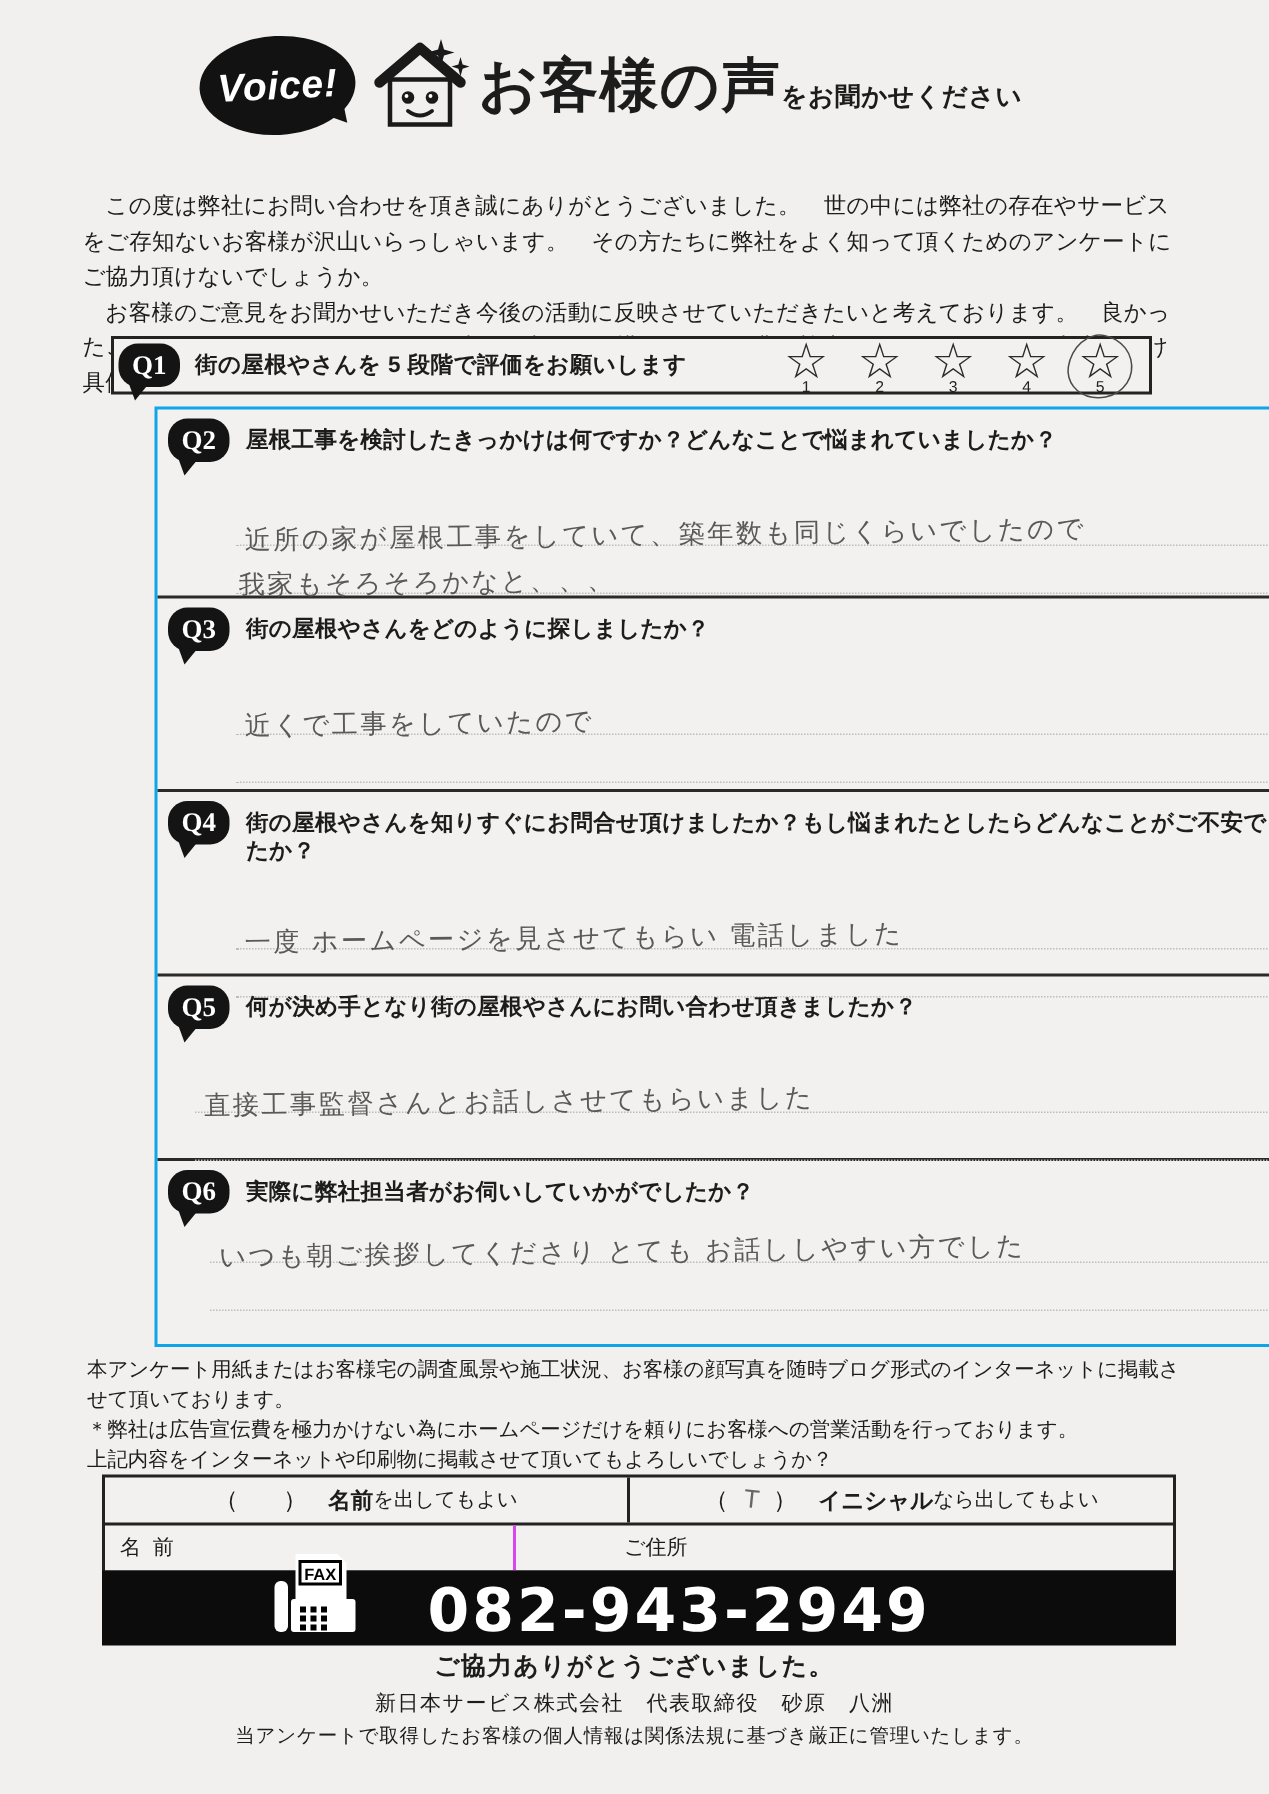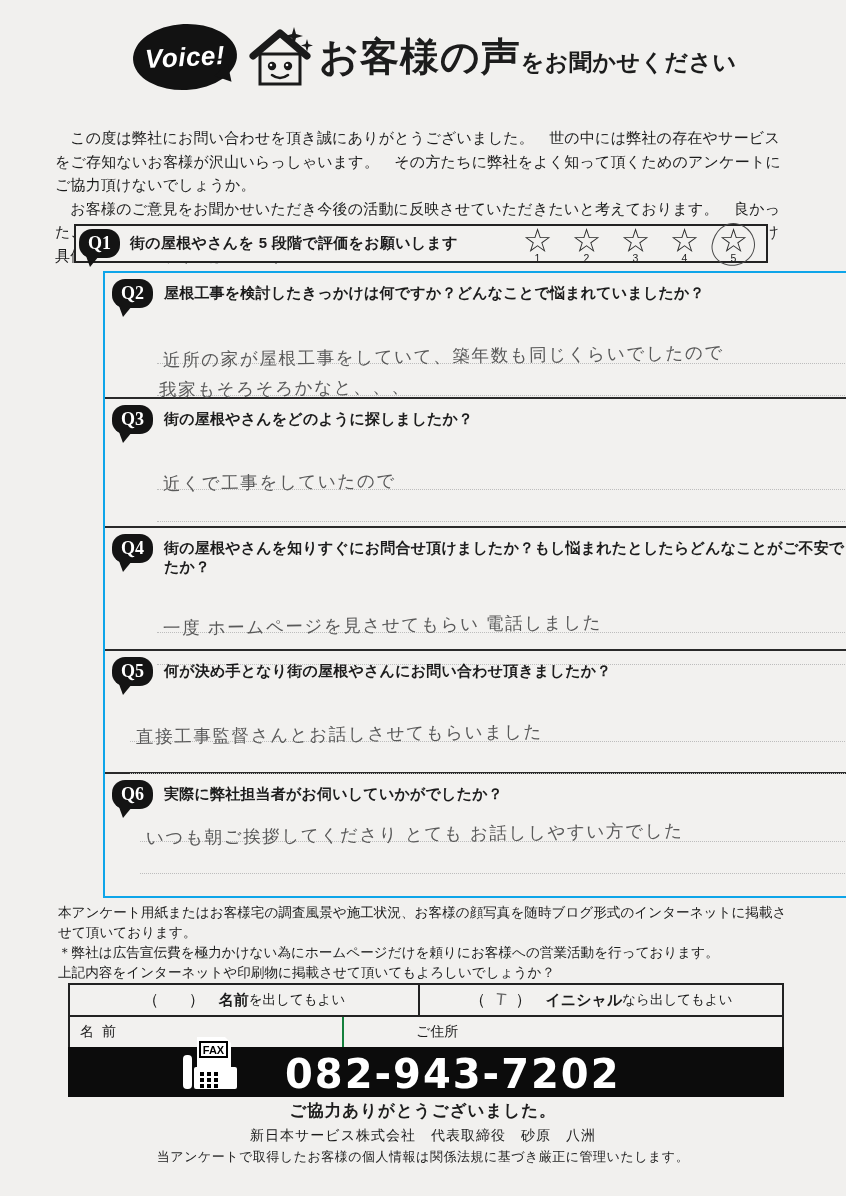--- a/index.html
+++ b/index.html
@@ -20,7 +20,7 @@
   .house-wrap { margin-left:10px; margin-bottom:-4px; }
   .title { display:flex; align-items:baseline; margin-left:4px; padding-bottom:6px; }
   .title-main { font-size:39px; font-weight:bold; letter-spacing:1px; }
-  .title-sub { font-size:23px; font-weight:bold; letter-spacing:0.5px; }
+  .title-sub { font-size:17px; font-weight:bold; letter-spacing:0.5px; }
 
   
   .intro { position:absolute; top:126px; left:55px; width:738px;

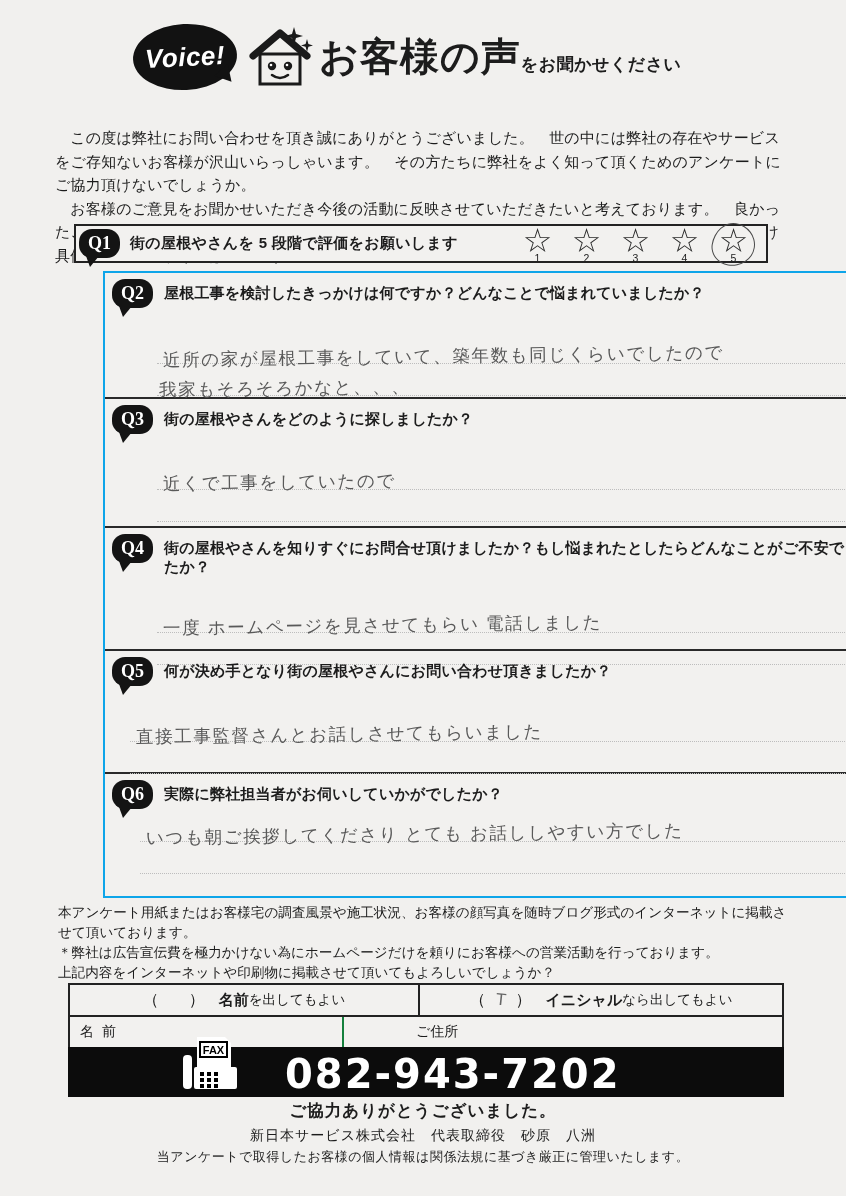--- a/index.html
+++ b/index.html
@@ -78,7 +78,7 @@
     justify-content:center; box-sizing:border-box; }
   .c-cell-b { flex:1; display:flex; align-items:center; justify-content:center; }
   .c-row2 { display:flex; height:30px; }
-  .c2-a { width:274px; border-right:2px solid #15803d; display:flex; align-items:center;
+  .c2-a { width:274px; border-right:2px solid #d946ef; display:flex; align-items:center;
     padding-left:10px; box-sizing:border-box; font-size:14px; letter-spacing:2px; }
   .c2-b { flex:1; display:flex; align-items:center; padding-left:24px; font-size:14px;margin-left:48px; }
   .paren { font-size:16px; }

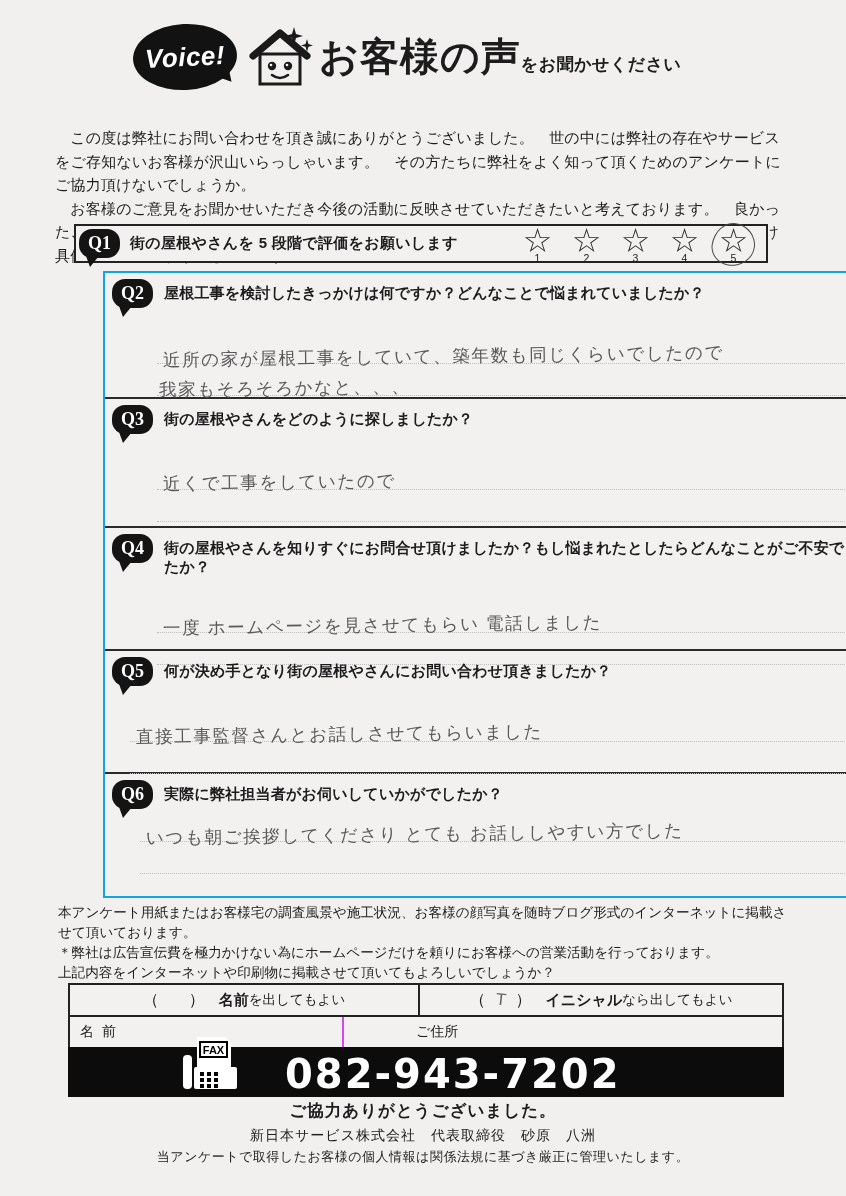--- a/index.html
+++ b/index.html
@@ -293,7 +293,7 @@
           <rect x="33" y="49" width="4" height="4" fill="#000"></rect>
       </svg>
     </div>
-    <div class="fax-number">082-943-7202</div>
+    <div class="fax-number">082-943-2949</div>
   </div>
 
   <div class="footer">

